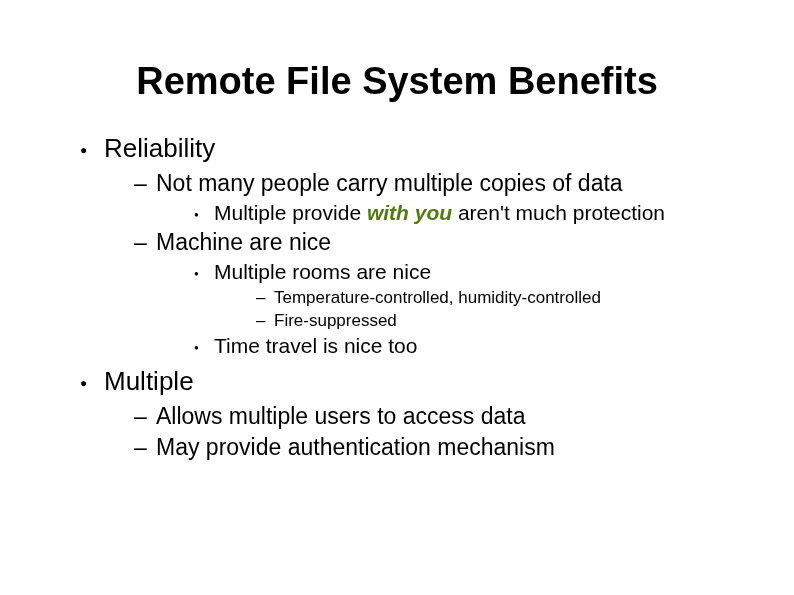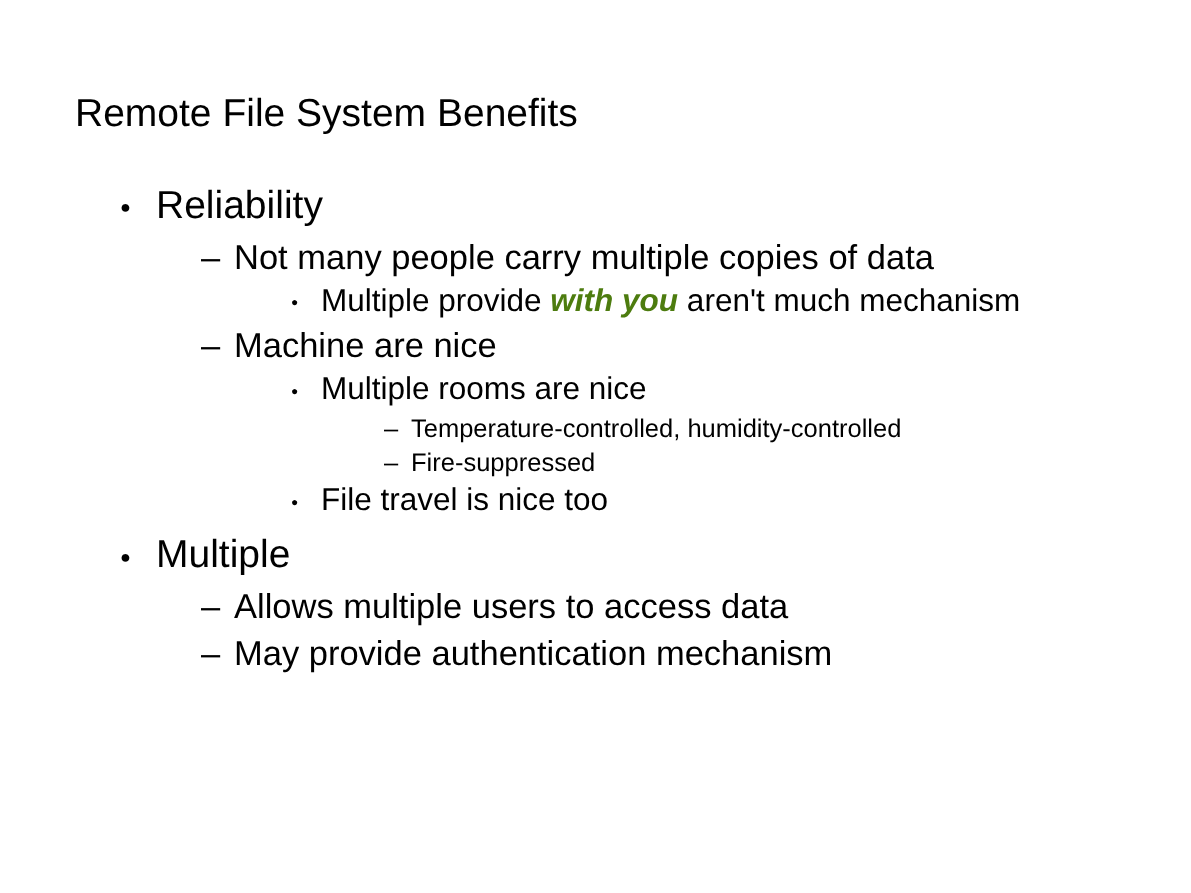--- a/index.html
+++ b/index.html
@@ -18,9 +18,9 @@
     padding: 60px 50px 40px 50px;
   }
   .title {
-    font-size: 26px;
-    font-weight: normal;
-    text-align: left;
+    font-size: 38px;
+    font-weight: bold;
+    text-align: center;
     margin: 0 0 30px 0;
   }
   

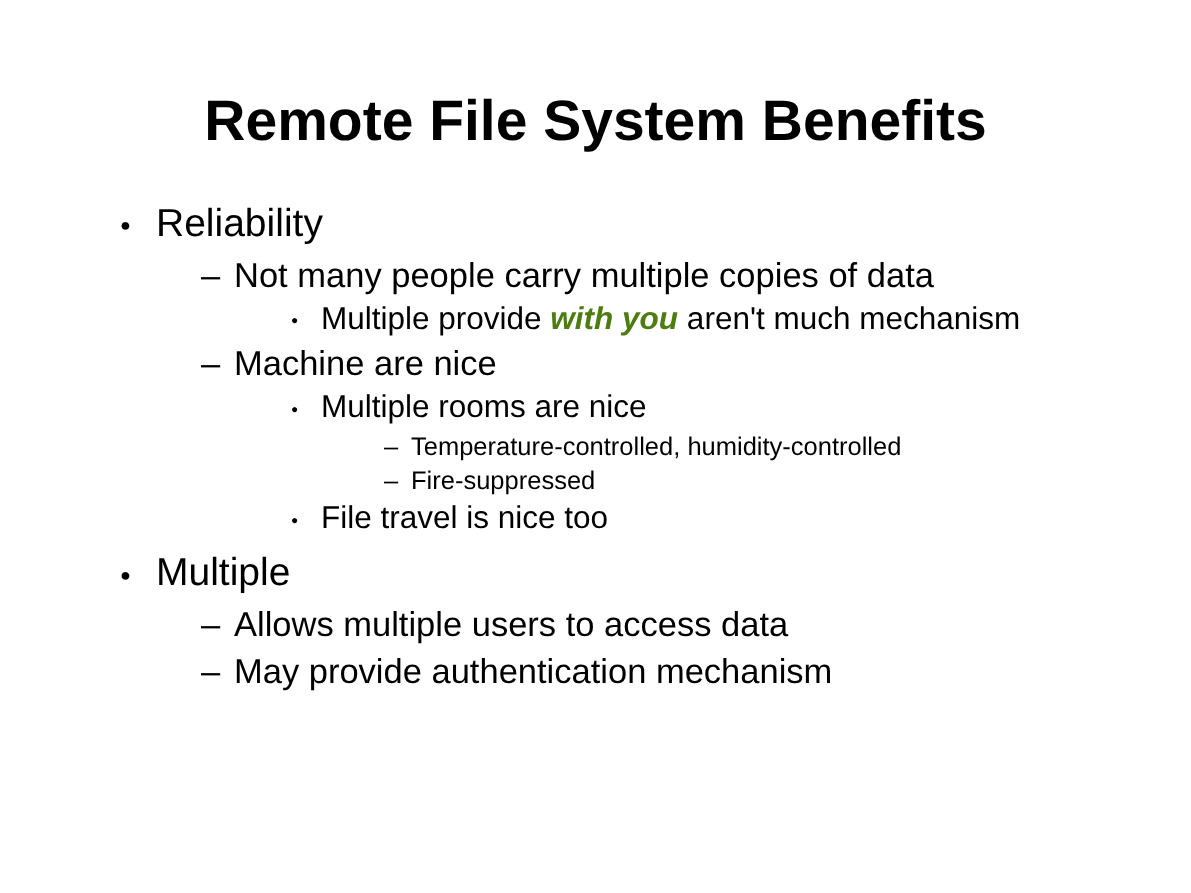--- a/index.html
+++ b/index.html
@@ -118,7 +118,7 @@
     <div class="lvl3-item">
       <span class="bullet">●</span>
       <span>
-        <span>Multiple provide </span><span class="emph">with you</span><span> aren't much mechanism</span>
+        <span>Multiple provide </span><span class="emph">with you</span><span> aren't much protection</span>
       </span>
     </div>
   </div>

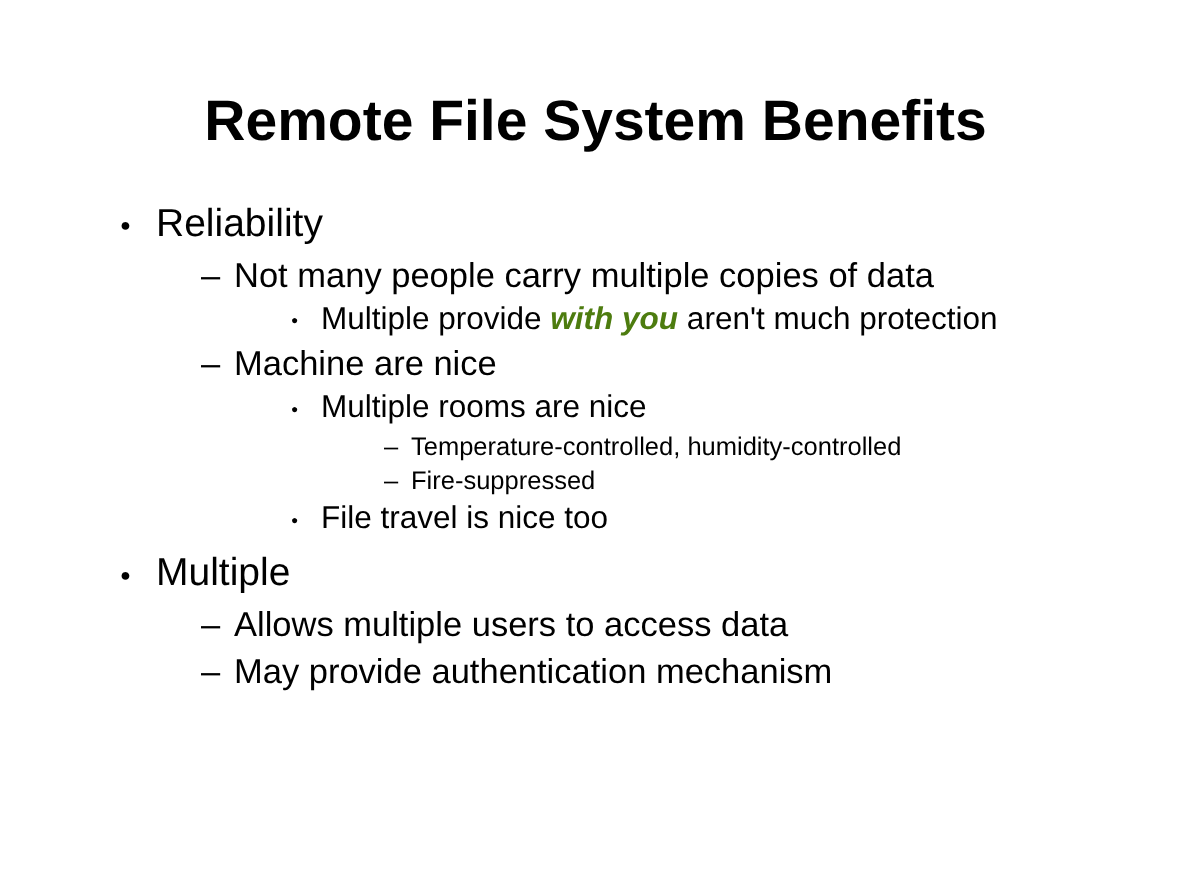--- a/index.html
+++ b/index.html
@@ -151,7 +151,7 @@
   <div class="lvl3">
     <div class="lvl3-item">
       <span class="bullet">●</span>
-      <span>File travel is nice too</span>
+      <span>Time travel is nice too</span>
     </div>
   </div>
 

